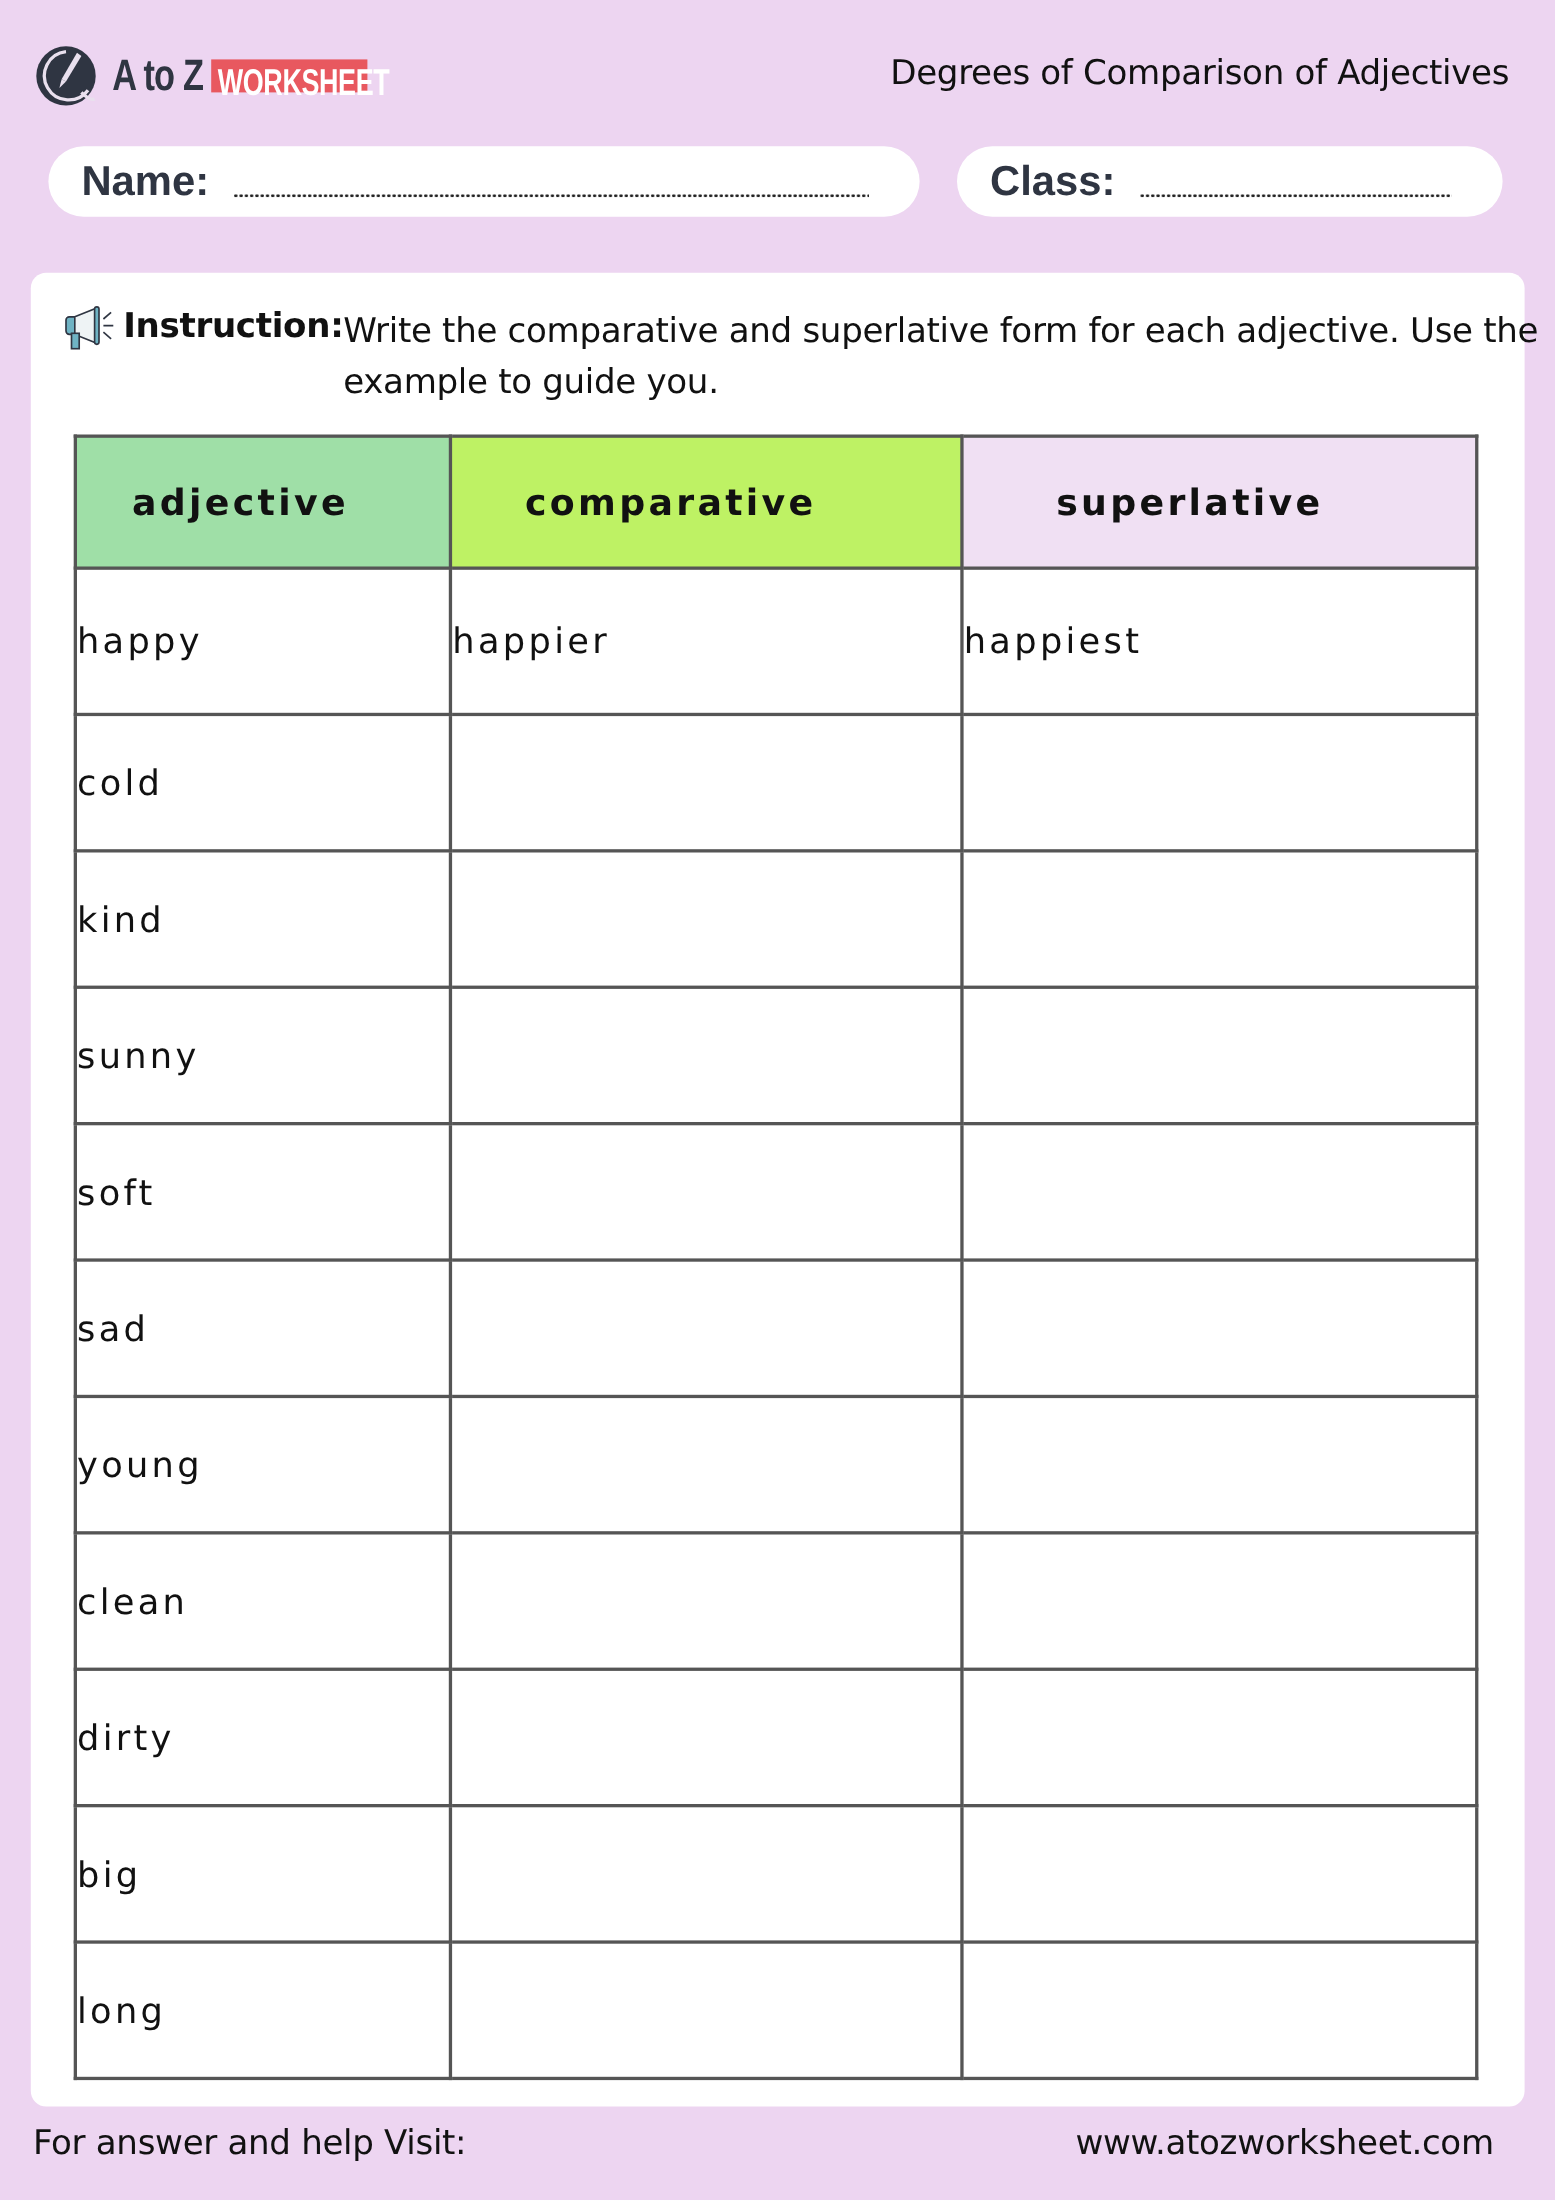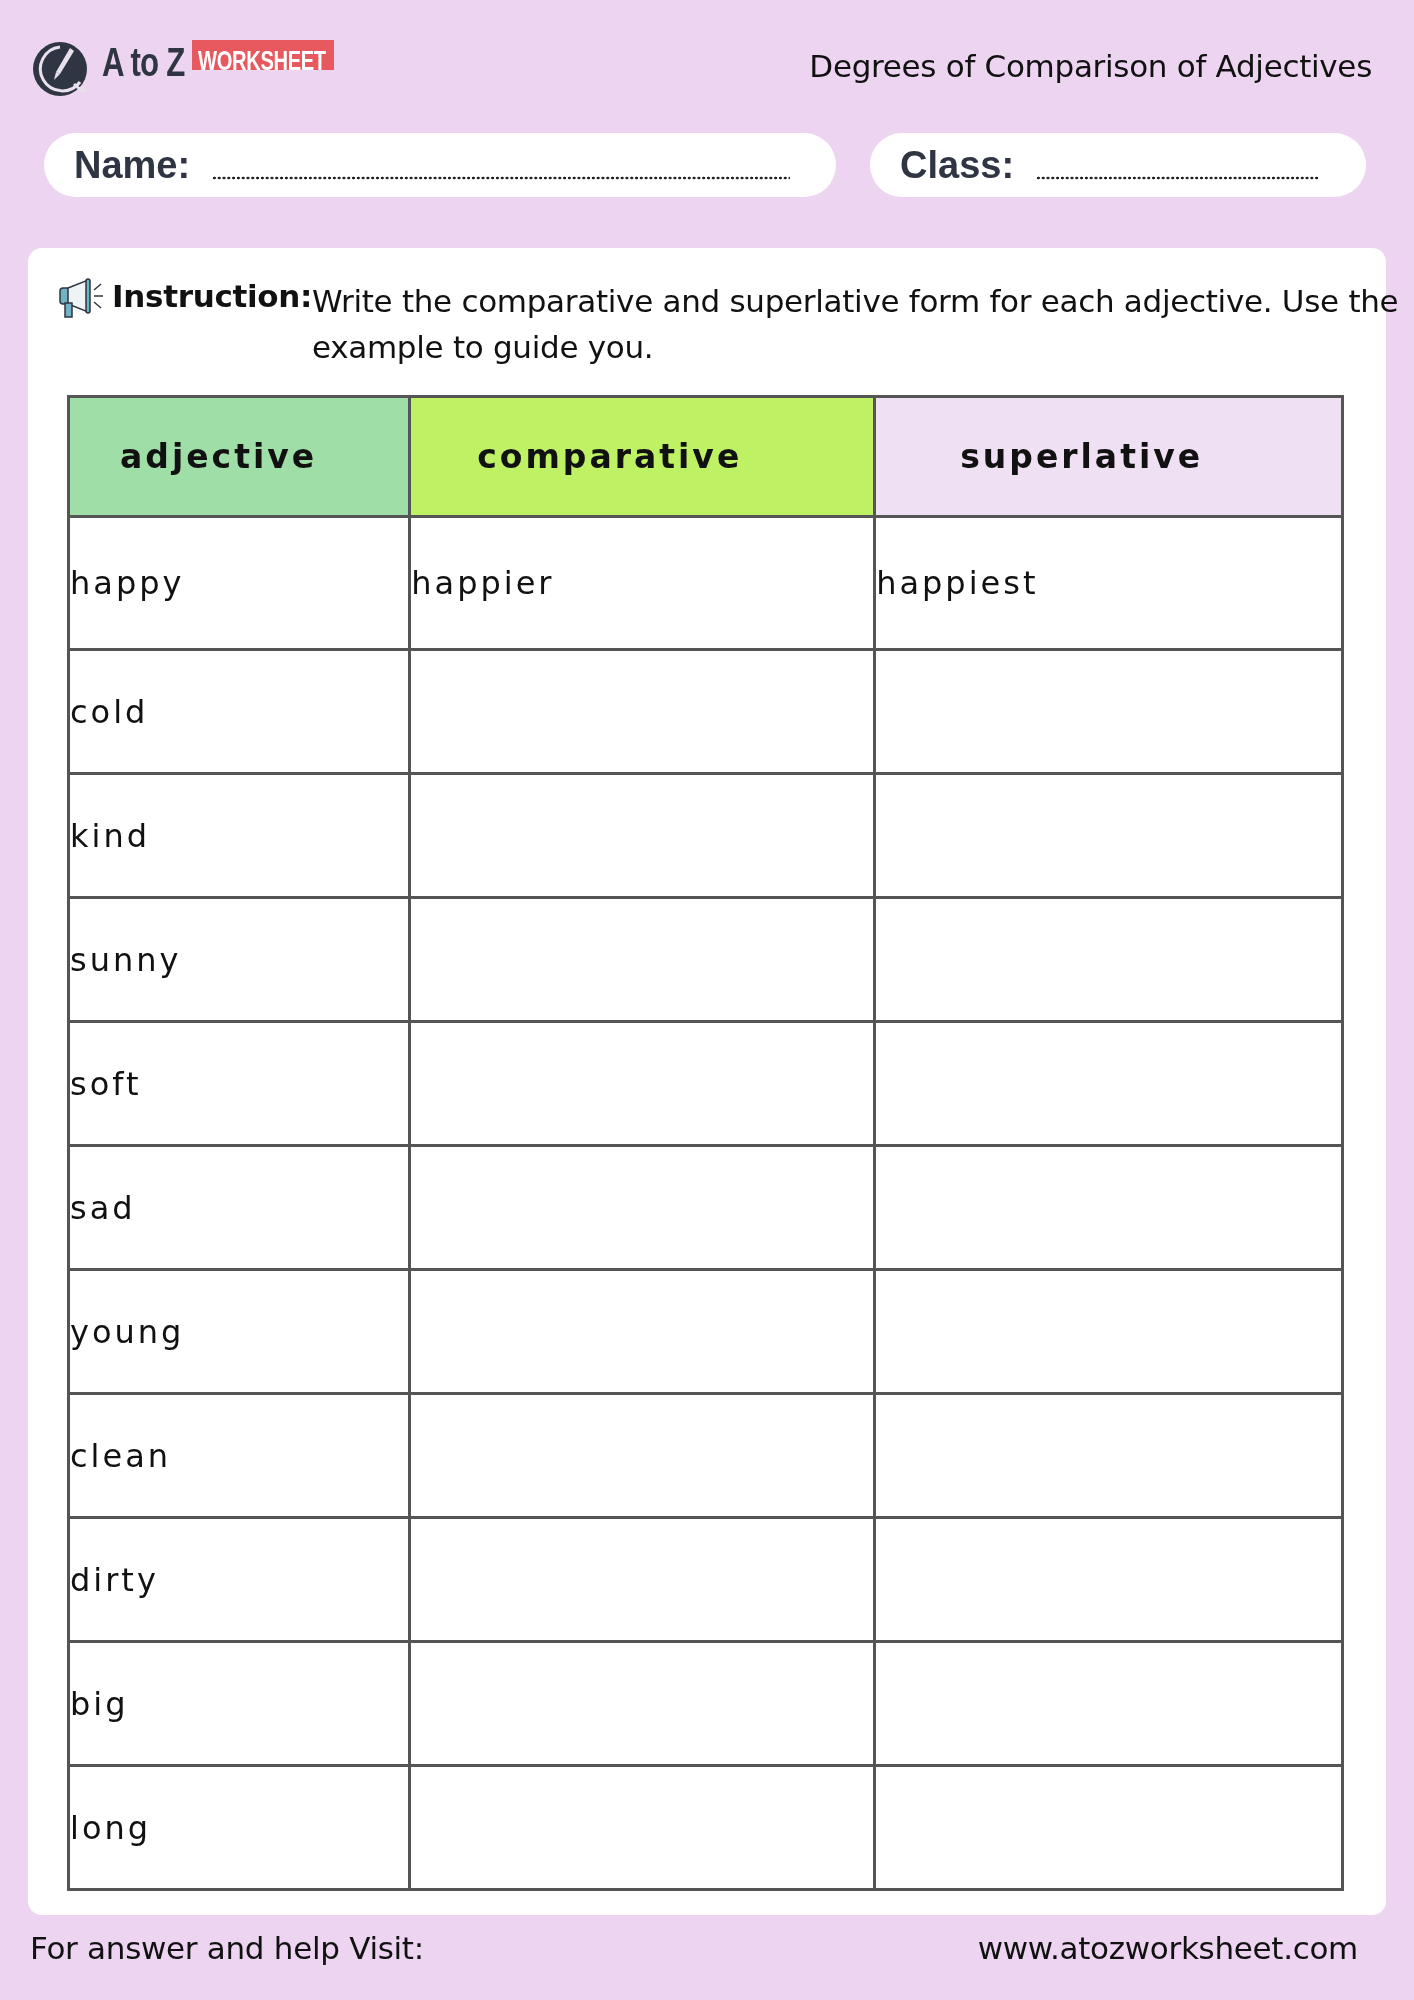--- a/index.html
+++ b/index.html
@@ -11,7 +11,7 @@
     position: relative;
     overflow: hidden;
   }
-  .logo { position: absolute; left: 30px; top: 40px; height: 58px; display: flex; }
+  .logo { position: absolute; left: 30px; top: 40px; height: 58px; display: flex; align-items: center; }
   .logo-mark { width: 62px; height: 58px; }
   .logo-atoz {
     font-family: "Liberation Sans", sans-serif; font-weight: 700; font-size: 40px;

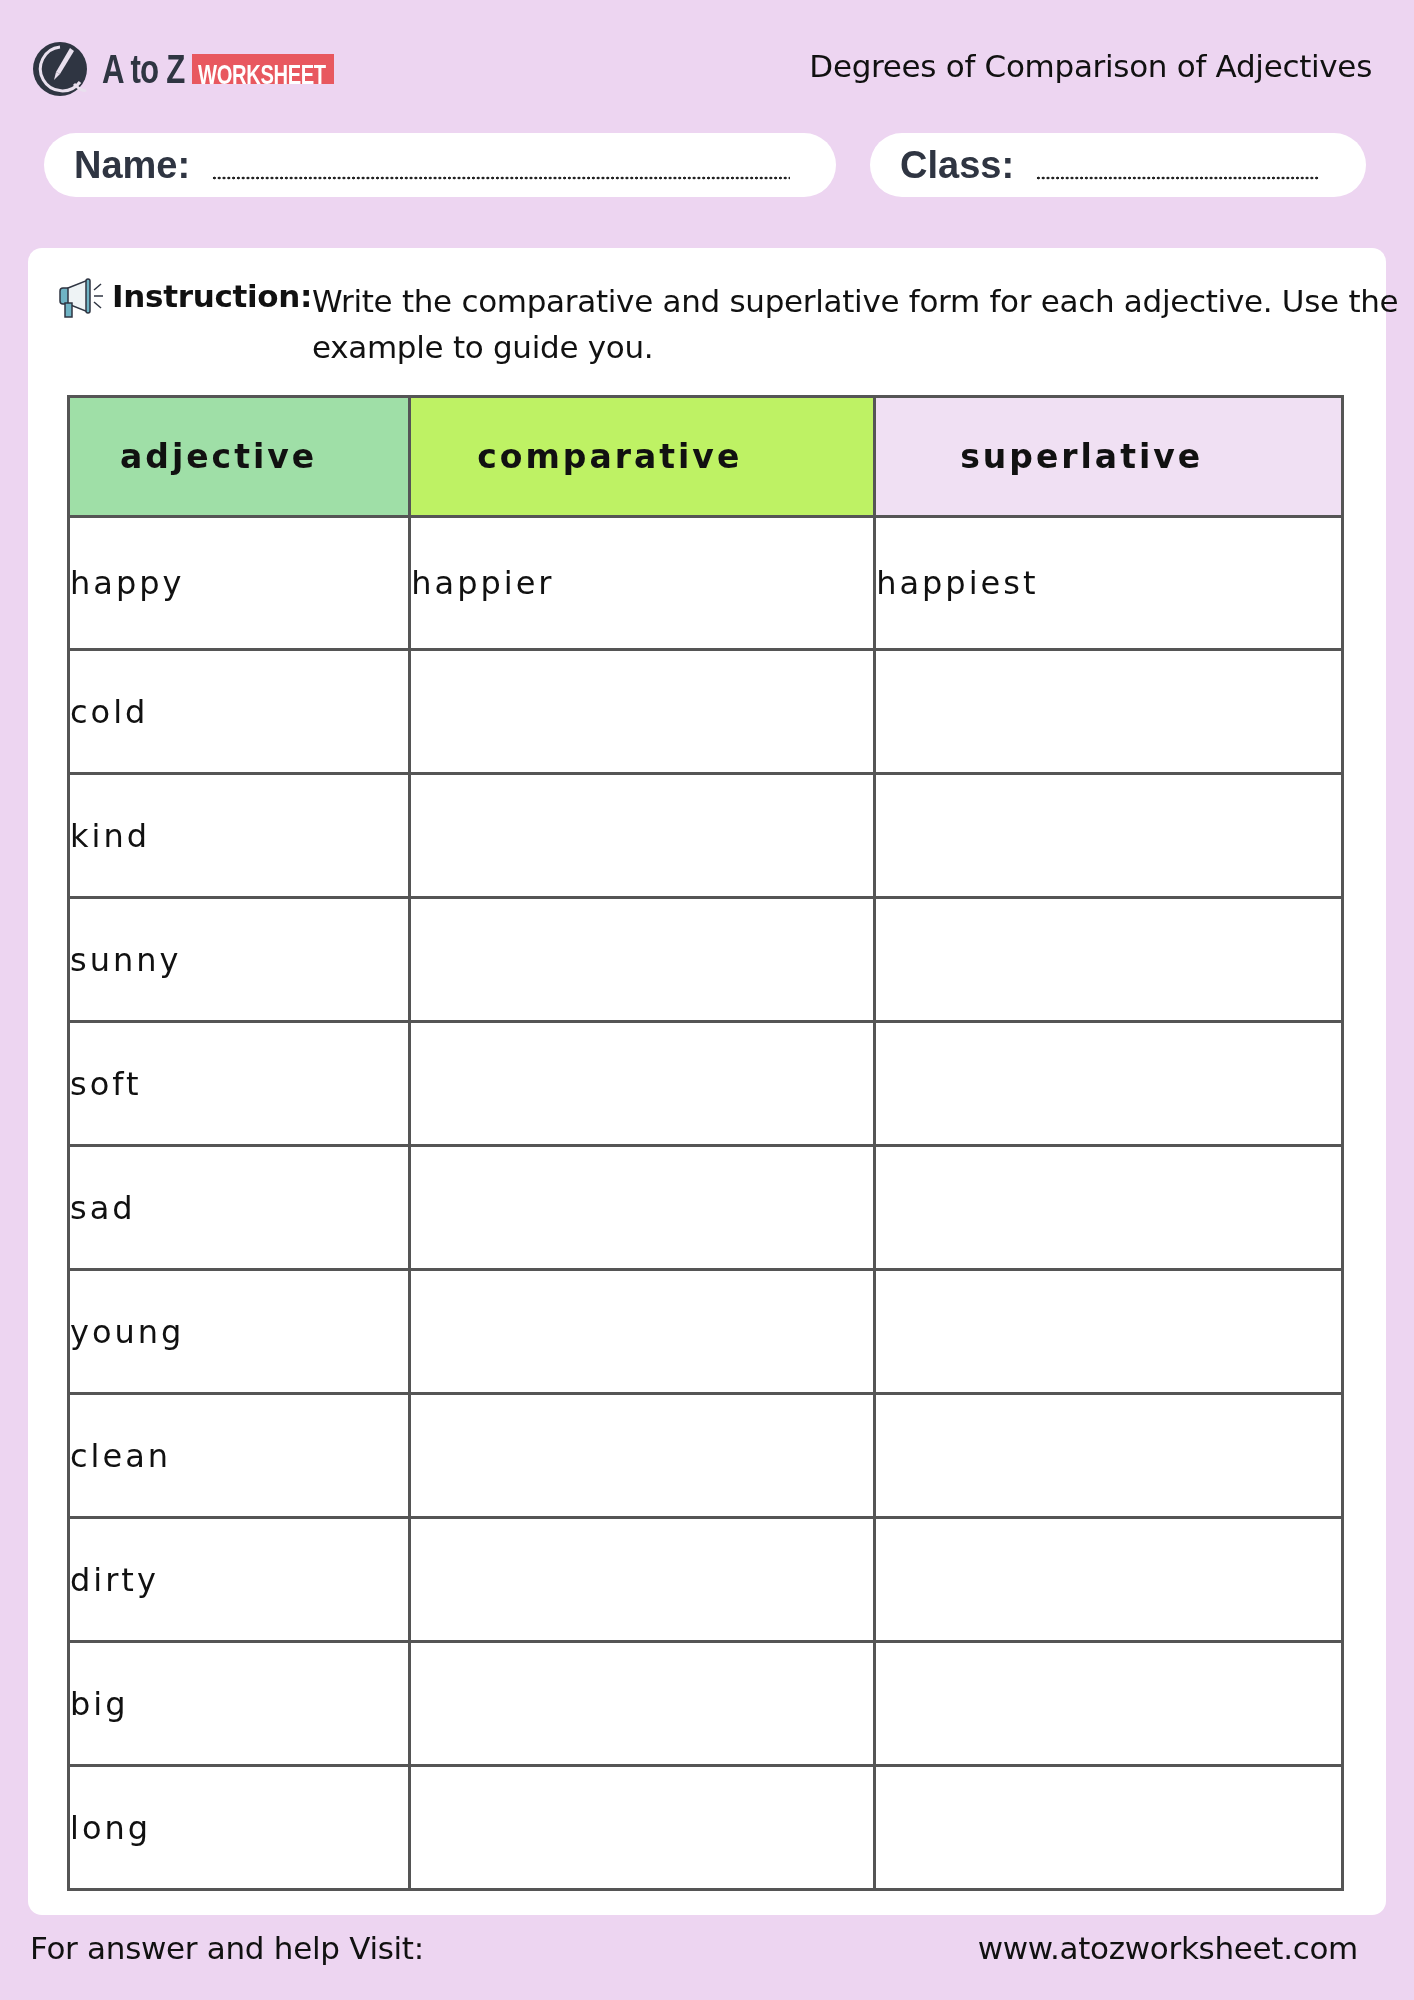--- a/index.html
+++ b/index.html
@@ -20,7 +20,7 @@
   }
   .logo-ws {
     background: #e8585f; color: #fff; font-family: "Liberation Sans", sans-serif; font-weight: 700;
-    font-size: 28px; padding: 2px 6px; height: 30px; line-height: 38px;
+    font-size: 34px; padding: 2px 6px; height: 30px; line-height: 38px;
     display: inline-block; letter-spacing: -0.5px;
   }
   .logo-ws span { display: inline-block; transform: scaleX(0.72); transform-origin: left center; width: 130px; white-space: nowrap; }

